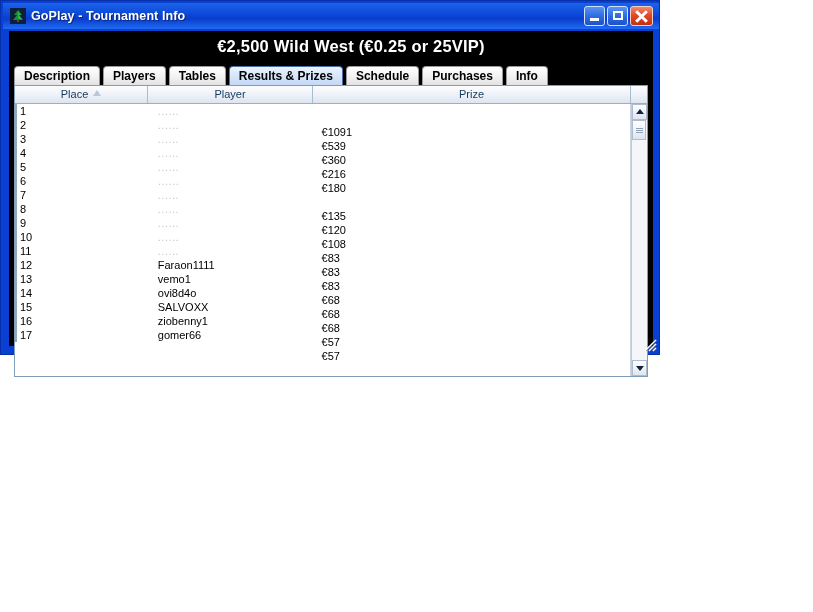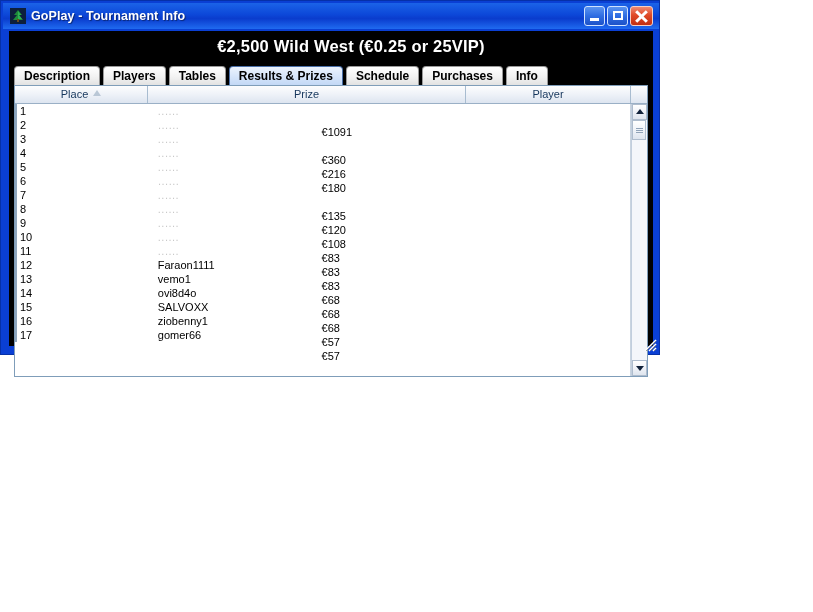--- a/index.html
+++ b/index.html
@@ -419,11 +419,11 @@
           <div class="col-head col-place">
             <span class="lbl">Place</span><span id="sort-asc-icon"></span>
           </div>
+          <div class="col-head col-player">
+            <span class="lbl">Player</span>
+          </div>
           <div class="col-head col-prize">
             <span class="lbl">Prize</span>
-          </div>
-          <div class="col-head col-player">
-            <span class="lbl">Player</span>
           </div>
           <div class="col-head col-filler"></div>
         </div>

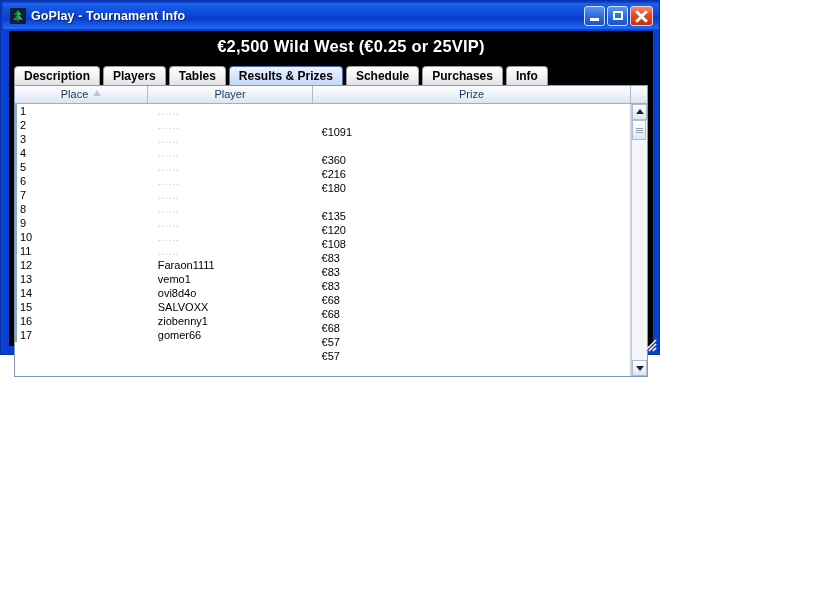--- a/index.html
+++ b/index.html
@@ -438,6 +438,7 @@
               <div class="row">
                 <div class="cell cell-place">2</div>
                 <div class="cell cell-player anon">......</div>
+                <div class="cell cell-prize">€539</div>
               </div>
               <div class="row">
                 <div class="cell cell-place">3</div>

